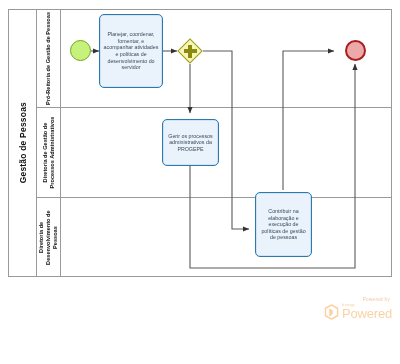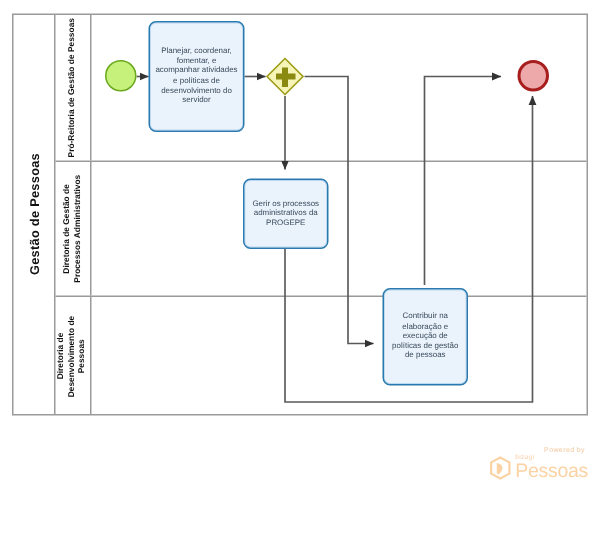--- a/index.html
+++ b/index.html
@@ -243,7 +243,7 @@
       </svg>
       <div class="wm-textblock">
         <div class="wm-bizagi">bizagi</div>
-        <div class="wm-modeler">Pessoas</div>
+        <div class="wm-modeler">Powered</div>
       </div>
     </div>
   </div>

